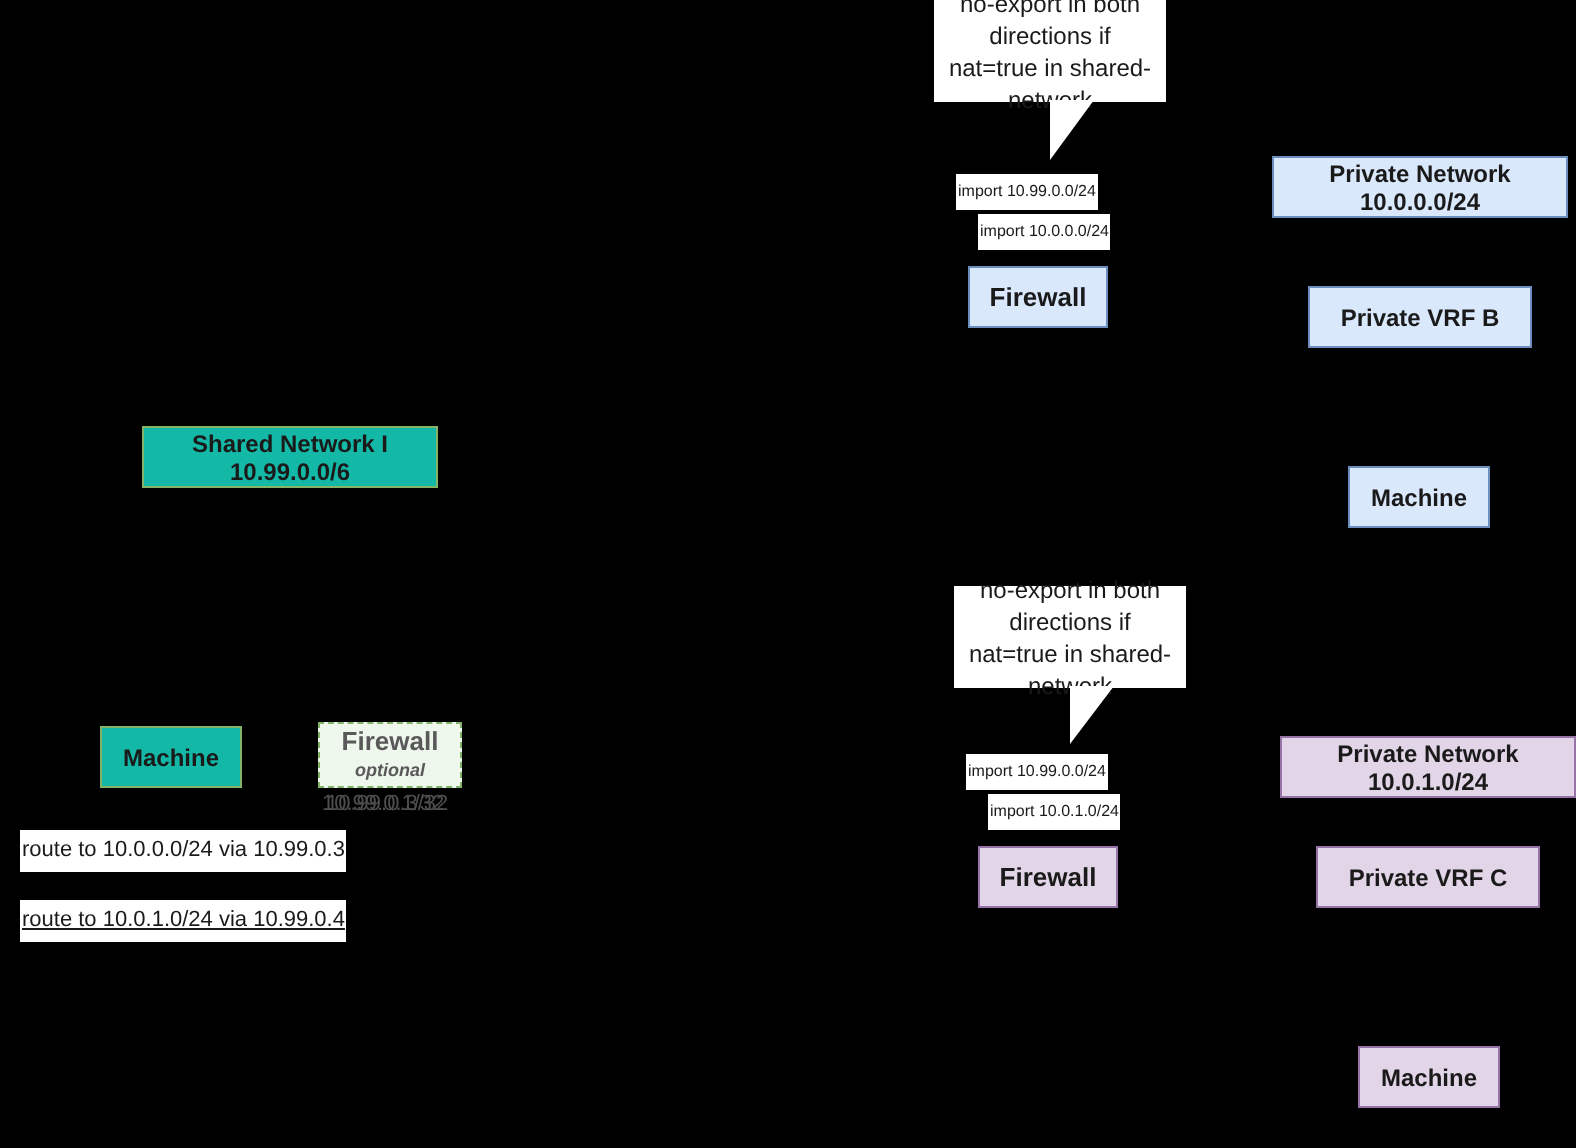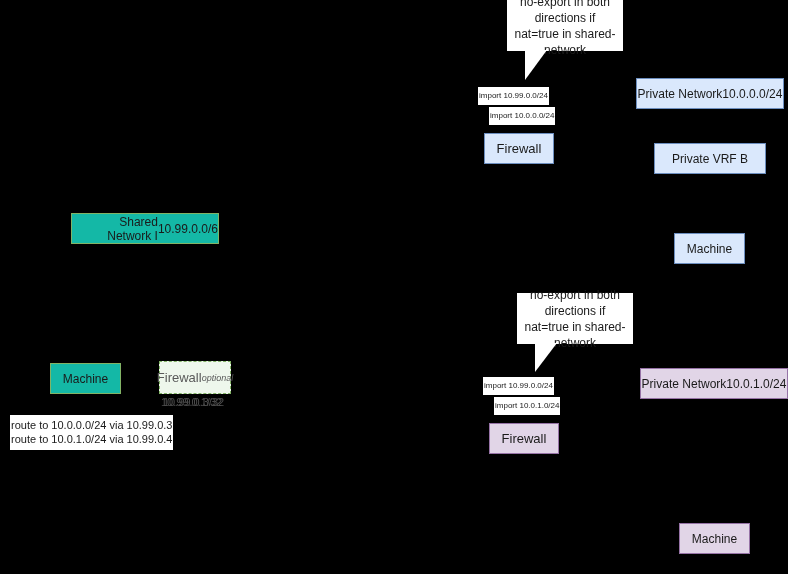--- a/index.html
+++ b/index.html
@@ -59,7 +59,6 @@
     align-items: center;
     justify-content: center;
     padding: 3px 6px;
-    margin-left: 40px;
   }
   .callout-tail {
     position: absolute;

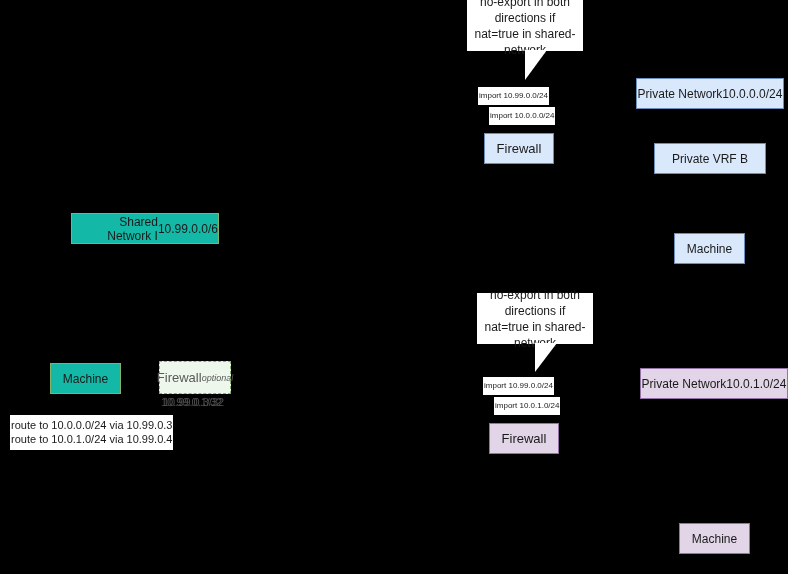--- a/index.html
+++ b/index.html
@@ -19,13 +19,14 @@
     position: absolute;
     box-sizing: border-box;
     display: flex;
-    flex-direction: row;
+    flex-direction: column;
     align-items: center;
     justify-content: center;
-    text-align: right;
+    text-align: left;
     font-size: 12px;
     line-height: 14px;
     color: #1a1a1a;
+    font-weight: bold;
   }
   .node .ln { display: block; }
 

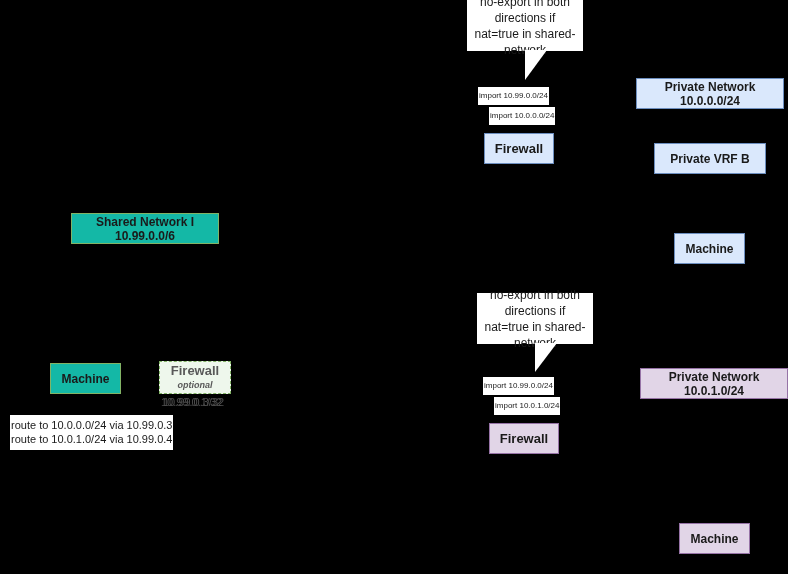--- a/index.html
+++ b/index.html
@@ -167,6 +167,9 @@
     <span class="ln">10.0.1.0/24</span>
   </div>
 
+  <div class="node purple" style="left:658px; top:423px; width:112px; height:31px;">
+    <span class="ln">Private VRF C</span>
+  </div>
 
   <div class="node purple" style="left:679px; top:523px; width:71px; height:31px;">
     <span class="ln">Machine</span>

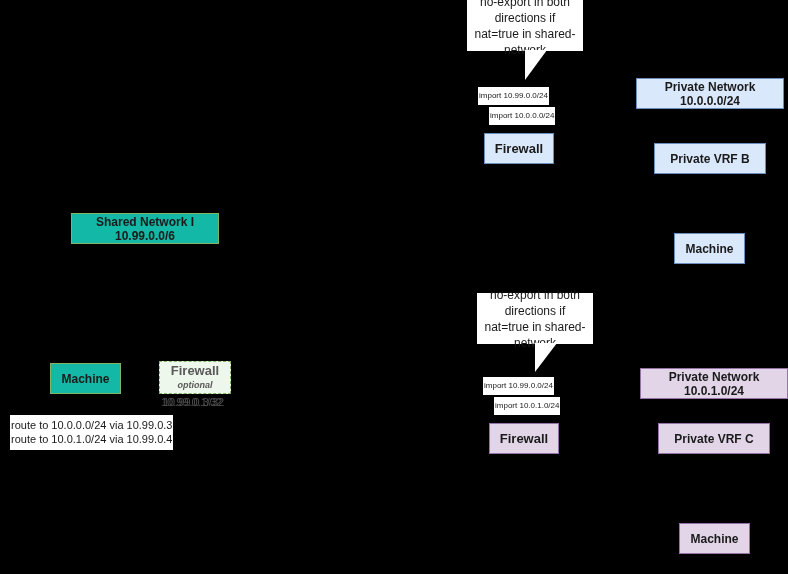--- a/index.html
+++ b/index.html
@@ -144,7 +144,7 @@
   <div class="ip-label" style="left:163px; top:396px;">10.99.0.3/32</div>
 
   <div class="edge-label med" style="left:10px; top:415px;">route to 10.0.0.0/24 via 10.99.0.3</div>
-  <div class="edge-label med" style="left:10px; top:429px;">route to 10.0.1.0/24 via 10.99.0.4</div>
+  <div class="edge-label med" style="left:10px; top:450px;text-decoration:underline;">route to 10.0.1.0/24 via 10.99.0.4</div>
 
   <div class="callout" style="left:477px; top:293px; width:116px; height:51px;">
     <div>

